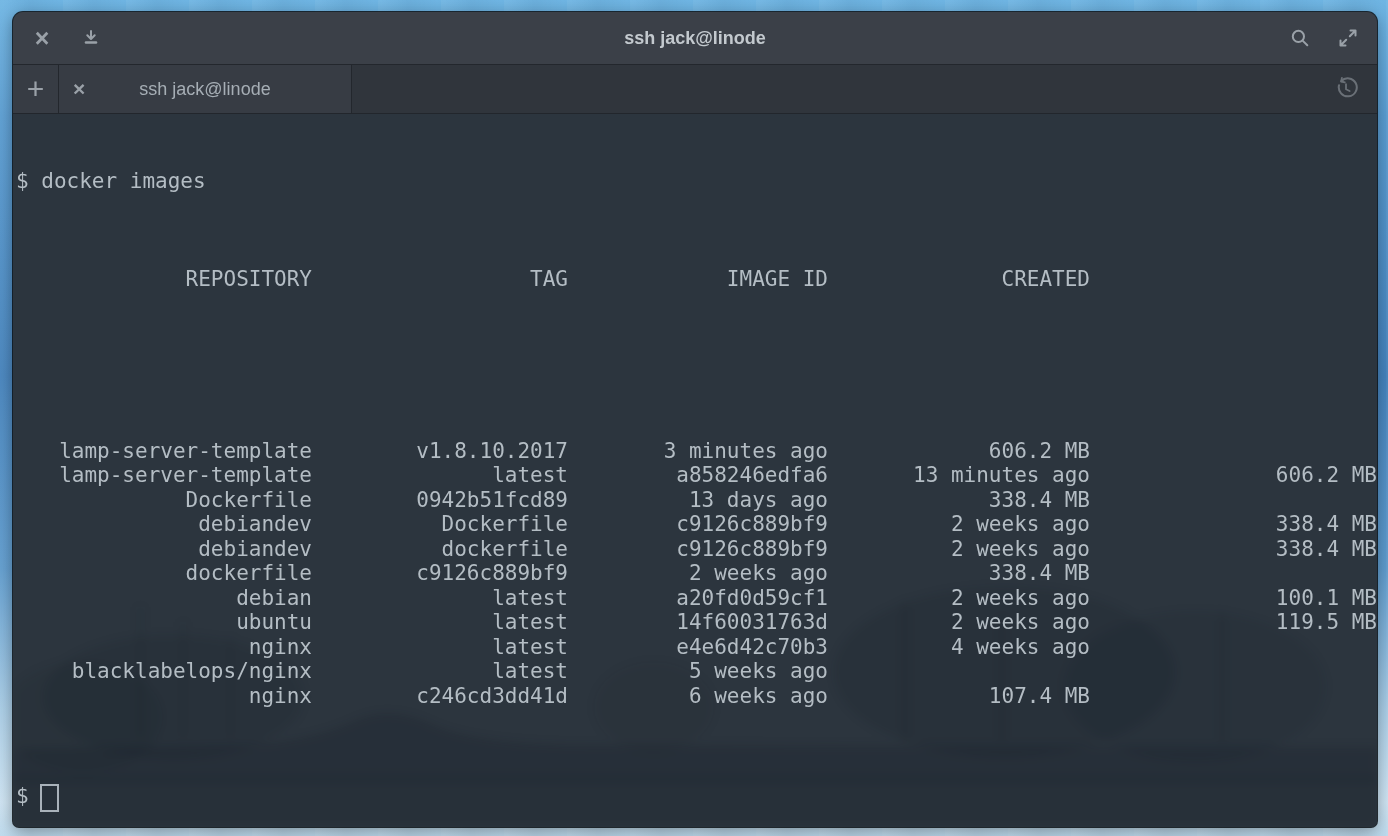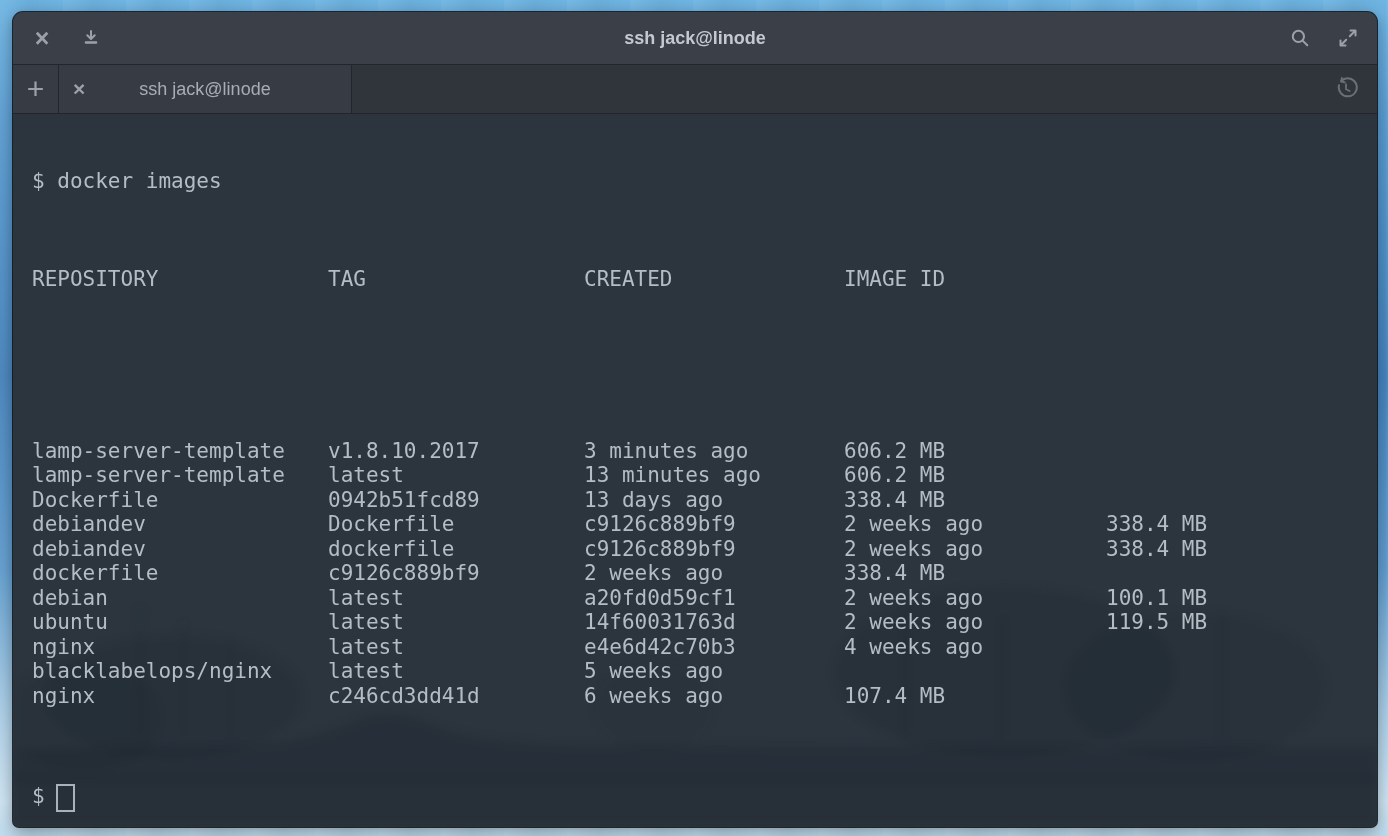--- a/index.html
+++ b/index.html
@@ -115,7 +115,6 @@
     font-size: 21px;
     line-height: 24.5px;
     color: var(--terminal-text, #b4bdc4);
-    padding-left: 16px;
   }
   .landscape {
     position: absolute; left: 0; right: 0; bottom: 0;

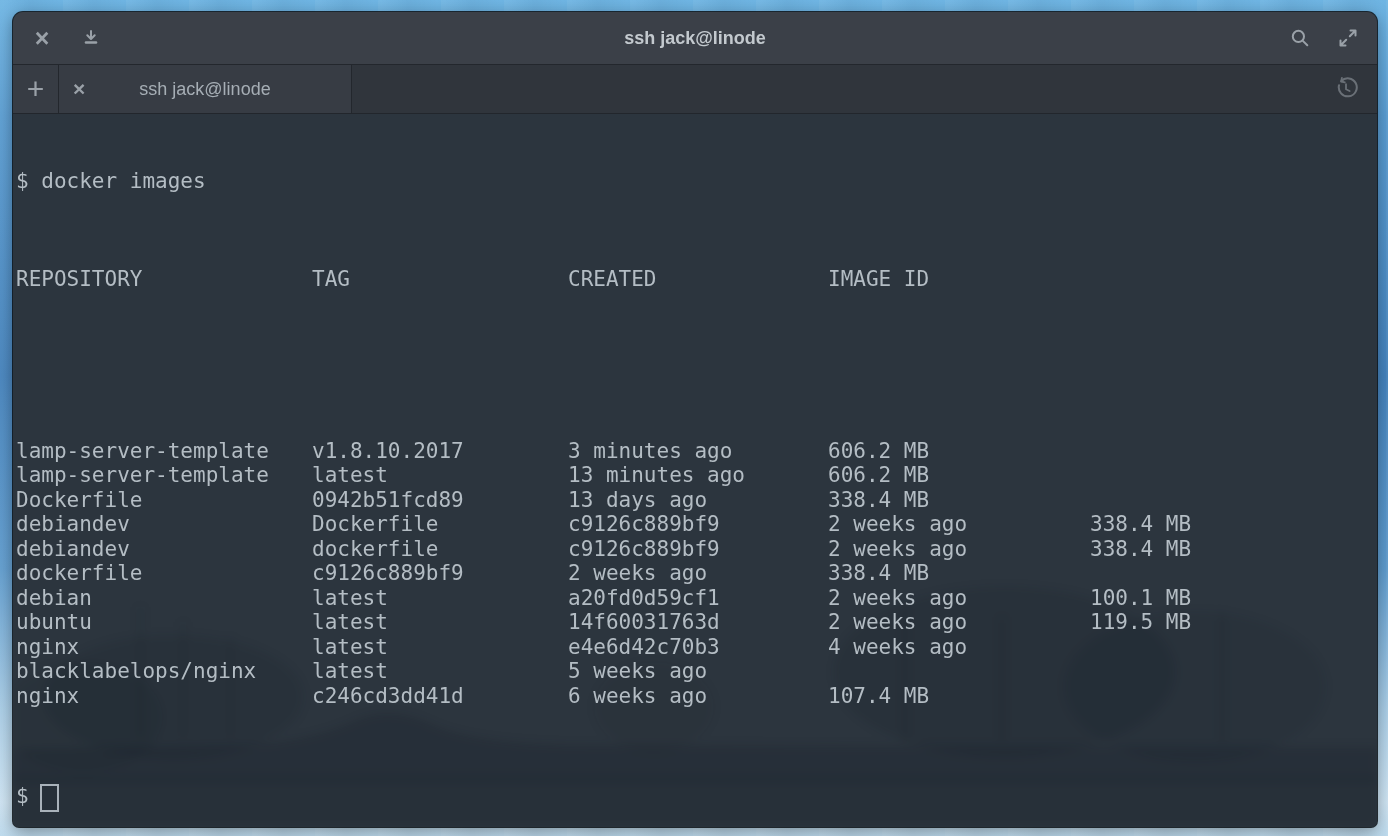--- a/index.html
+++ b/index.html
@@ -132,6 +132,7 @@
     display: grid;
     grid-template-columns: 296px 256px 260px 262px auto;
     white-space: pre;
+    text-align: right;
   }
   .prompt-line { display: flex; align-items: center; height: 30px; }
   .cursor {

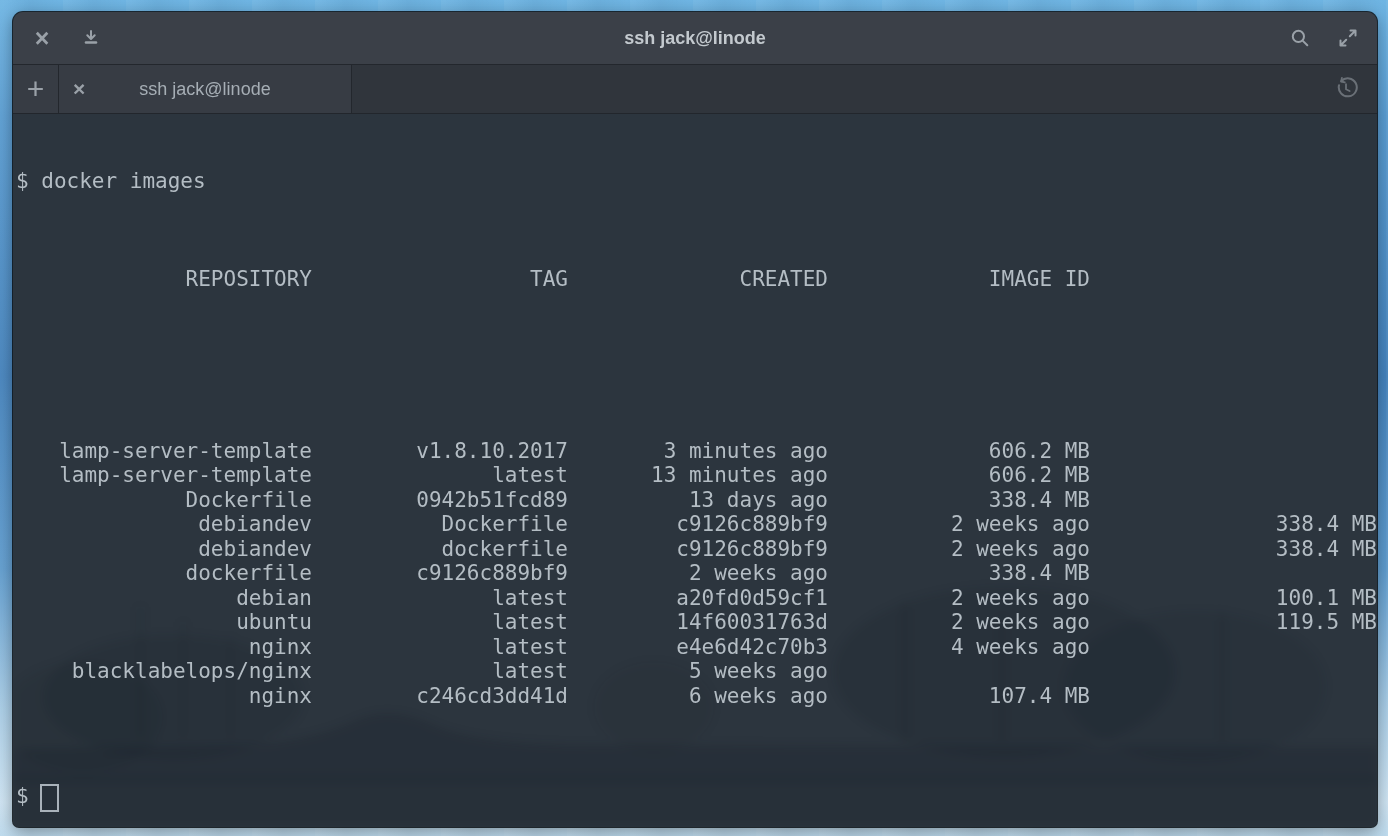--- a/index.html
+++ b/index.html
@@ -222,8 +222,8 @@
       <div class="t-row">
         <span>REPOSITORY</span>
         <span>TAG</span>
+        <span>IMAGE ID</span>
         <span>CREATED</span>
-        <span>IMAGE ID</span>
       </div>
 
       <div>

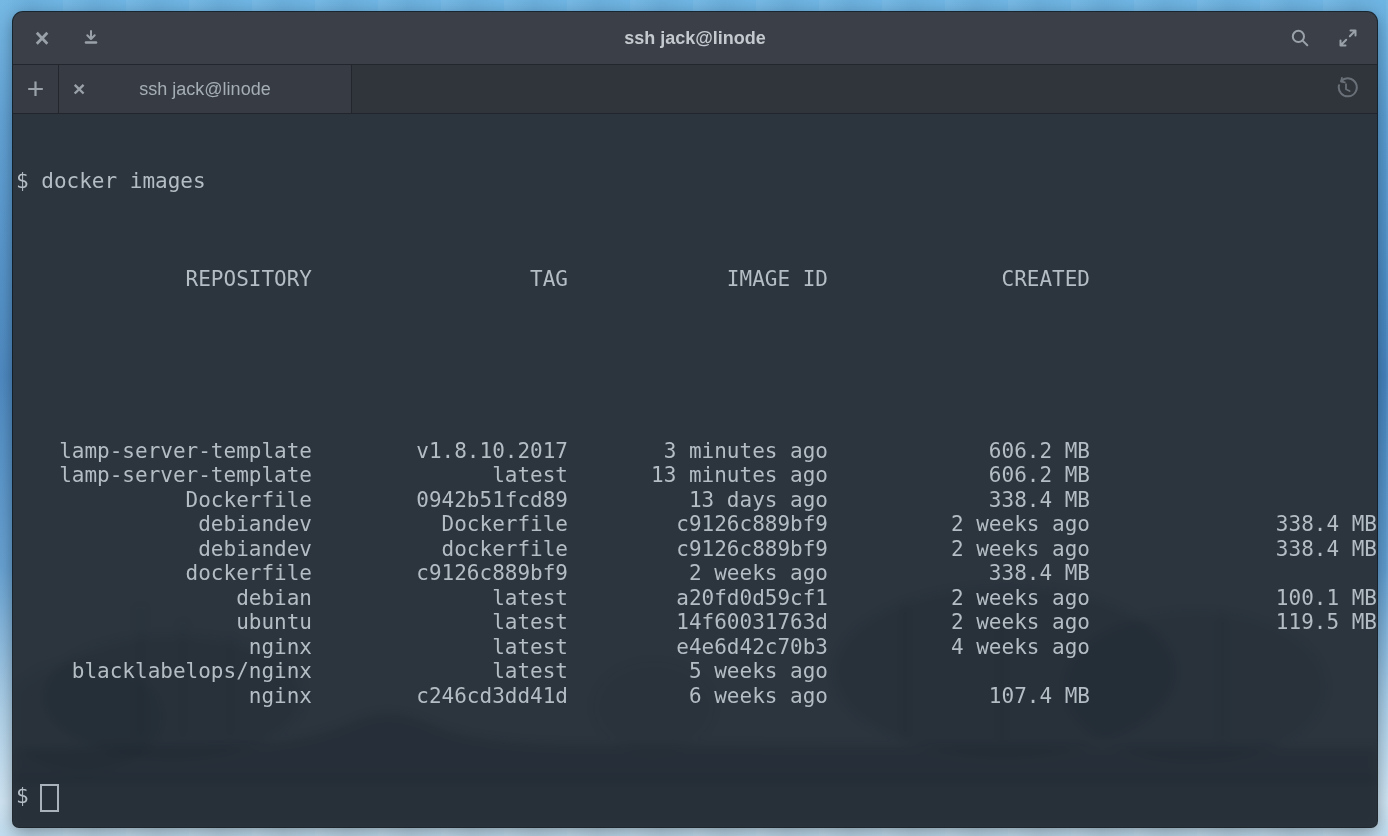--- a/index.html
+++ b/index.html
@@ -236,6 +236,7 @@
         </div><div class="t-row">
           <span>lamp-server-template</span>
           <span>latest</span>
+          <span>a858246edfa6</span>
           <span>13 minutes ago</span>
           <span>606.2 MB</span>
         </div><div class="t-row">

